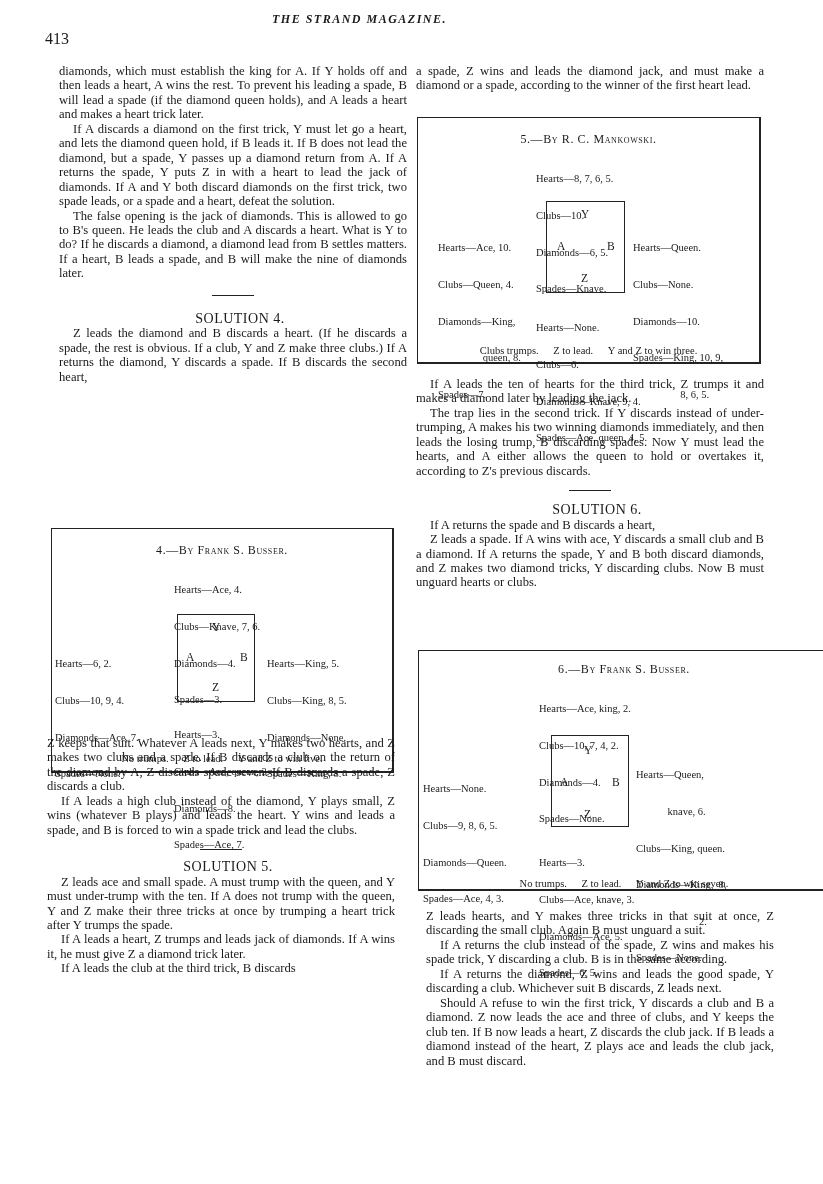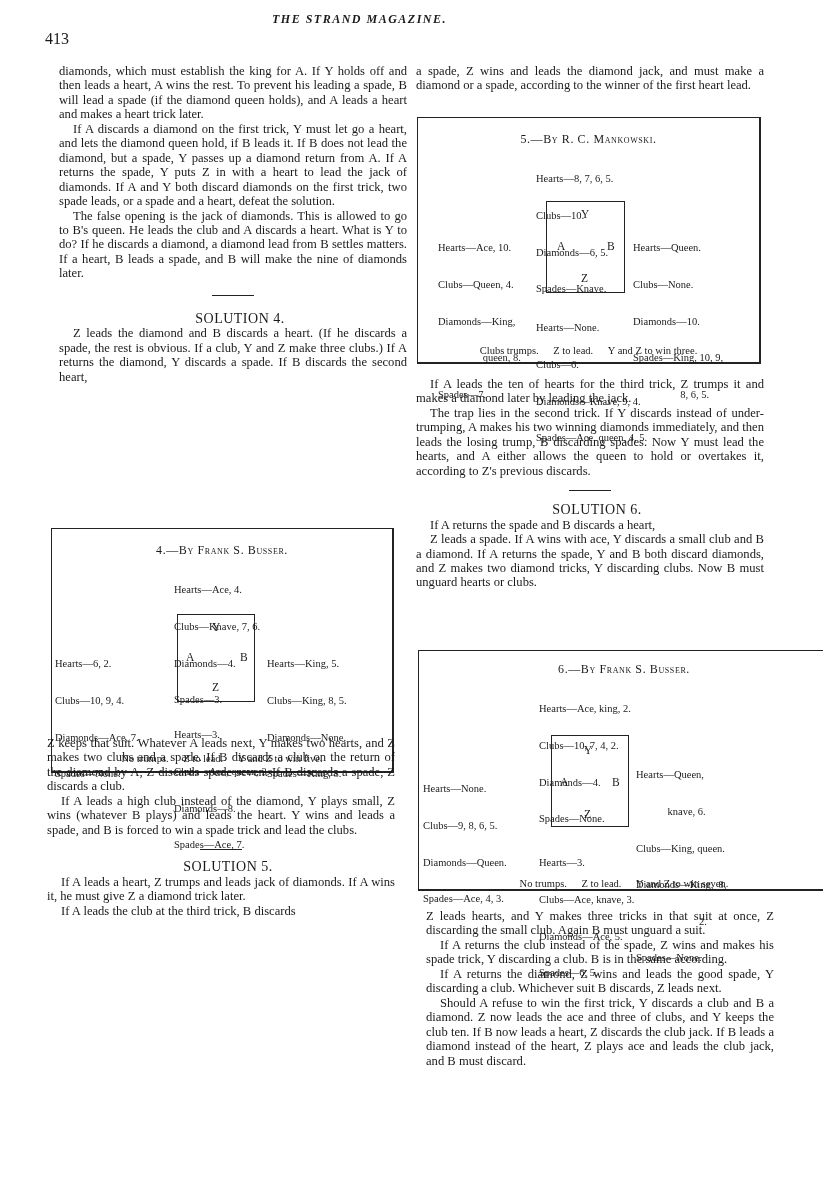--- a/index.html
+++ b/index.html
@@ -93,6 +93,7 @@
   <div class="rule"></div>
   <div style="height:10px"></div>
   <p class="heading">SOLUTION 5.</p>
+  <p>Z leads ace and small spade. A must trump with the queen, and Y must under-trump with the ten. If A does not trump with the queen, Y and Z make their three tricks at once by trumping a heart trick after Y trumps the spade.</p>
   <p>If A leads a heart, Z trumps and leads jack of diamonds. If A wins it, he must give Z a diamond trick later.</p>
   <p>If A leads the club at the third trick, B discards</p>
 </div>

